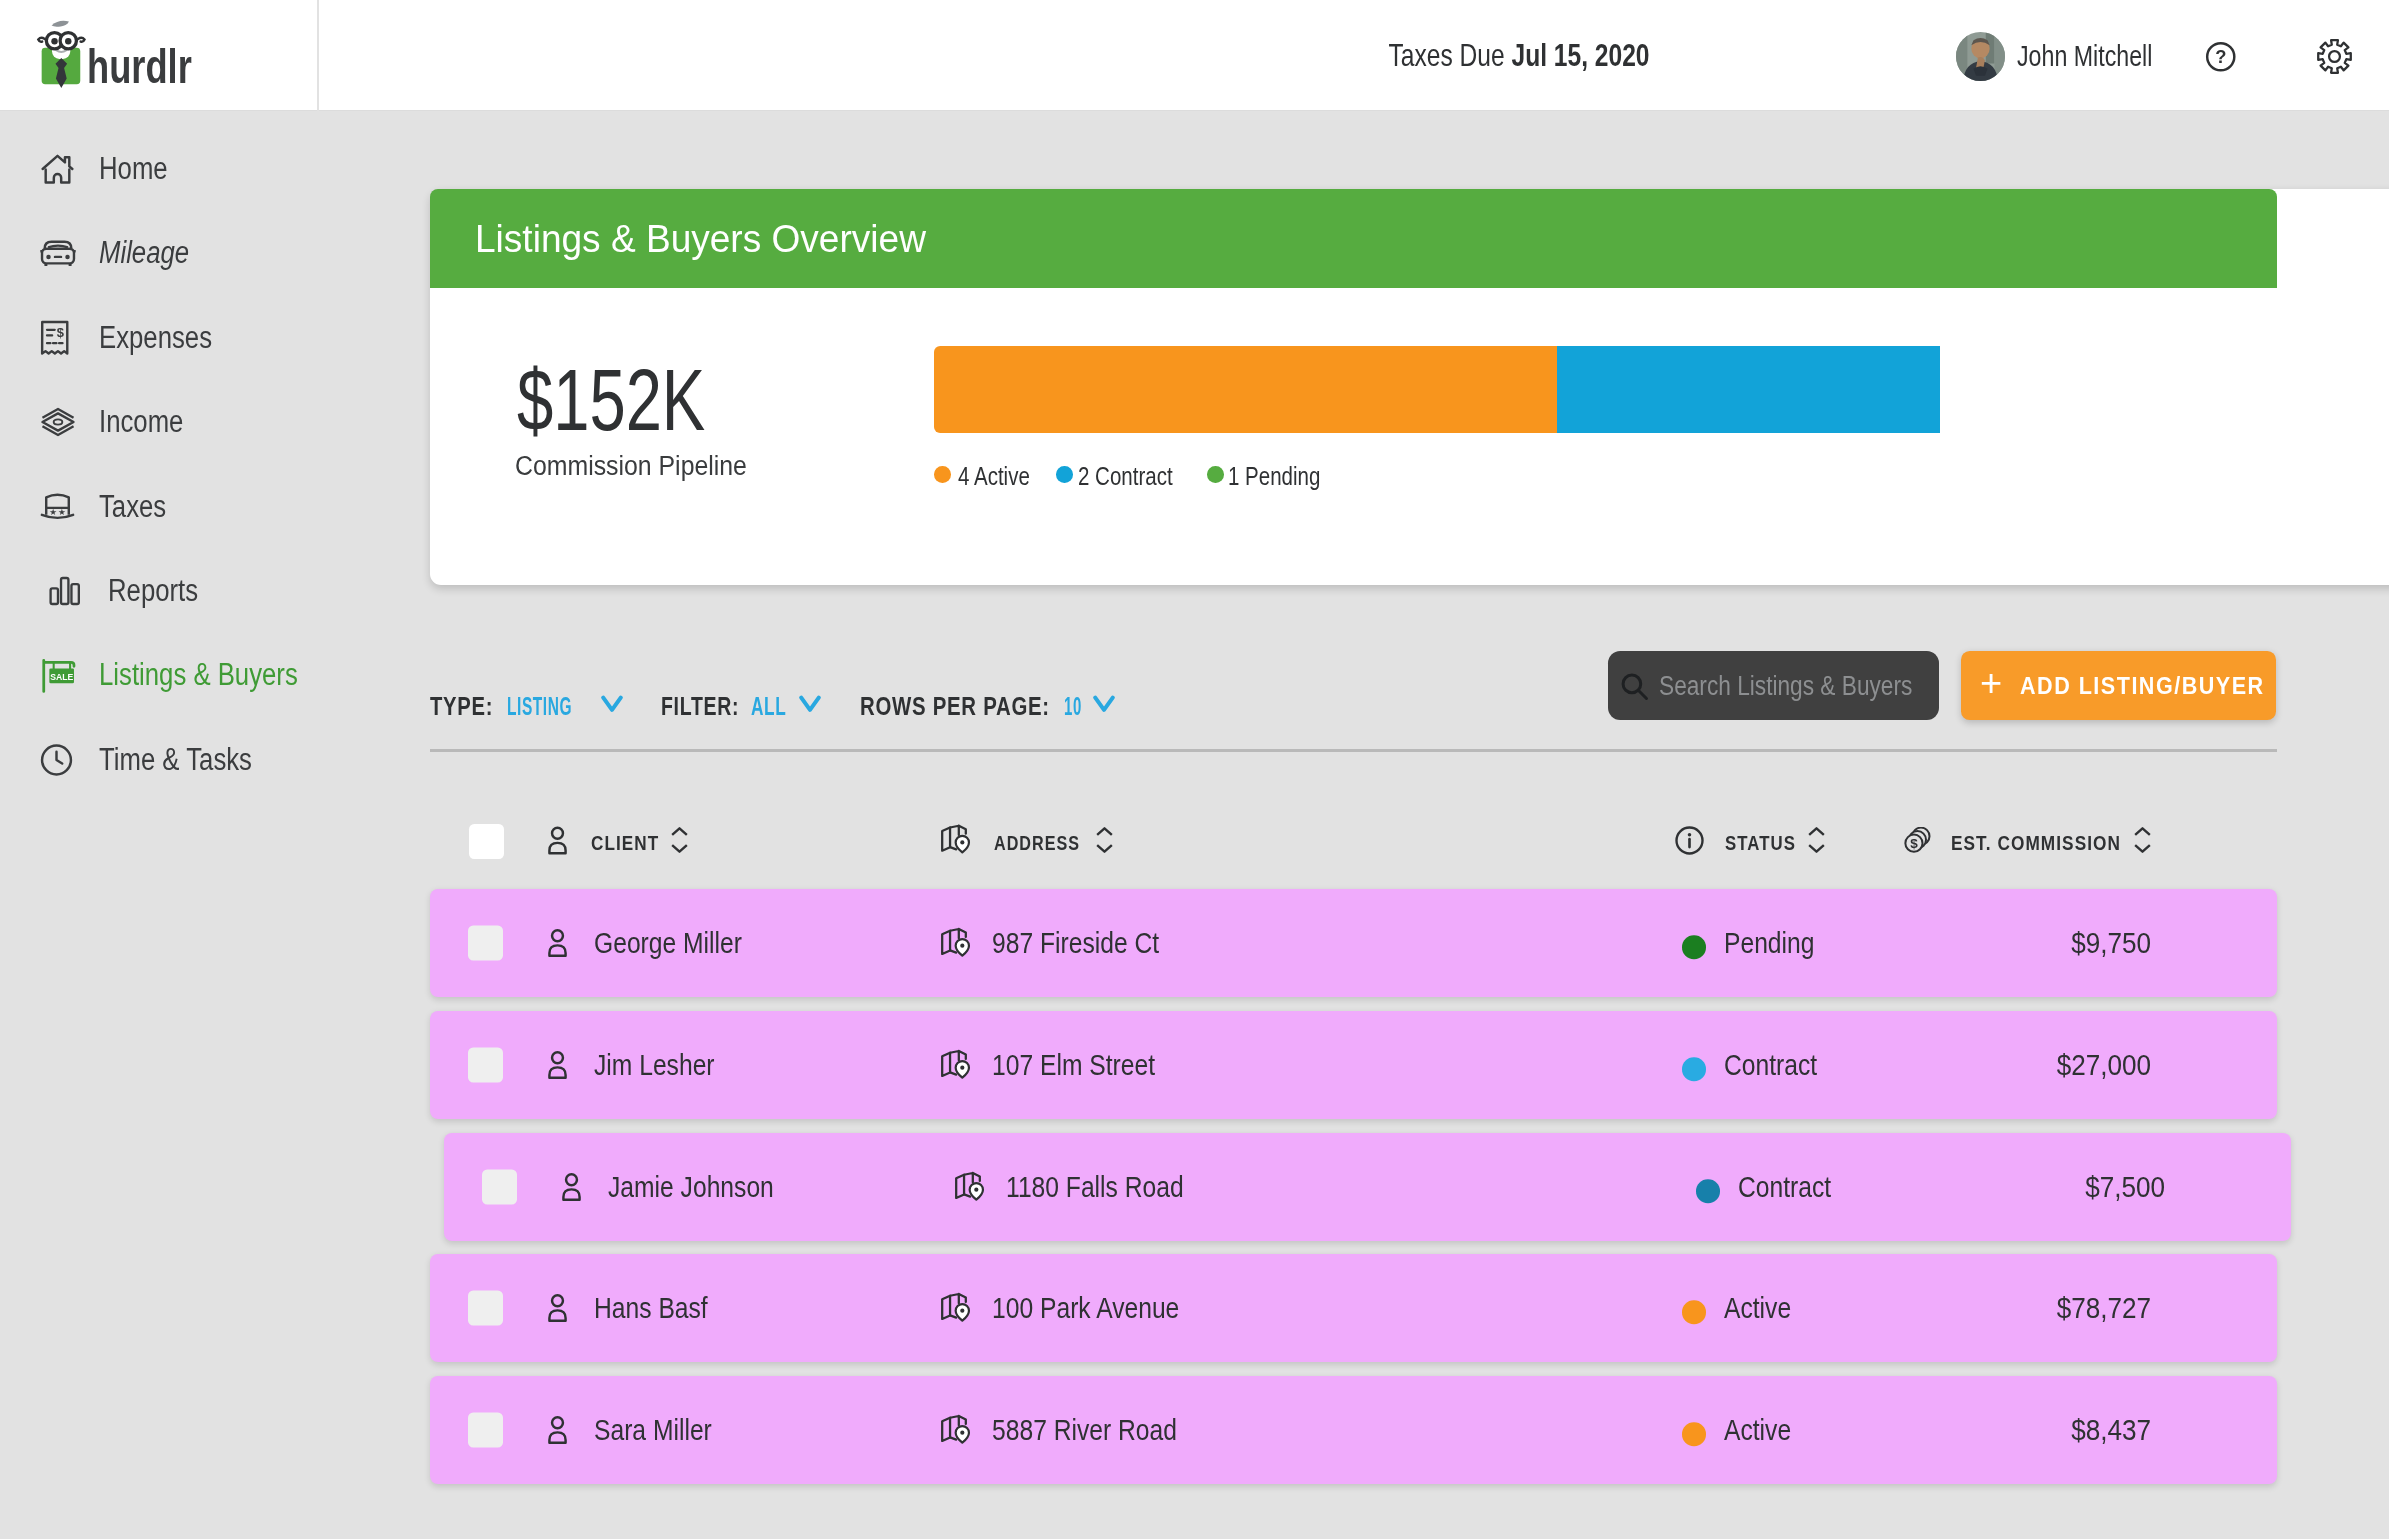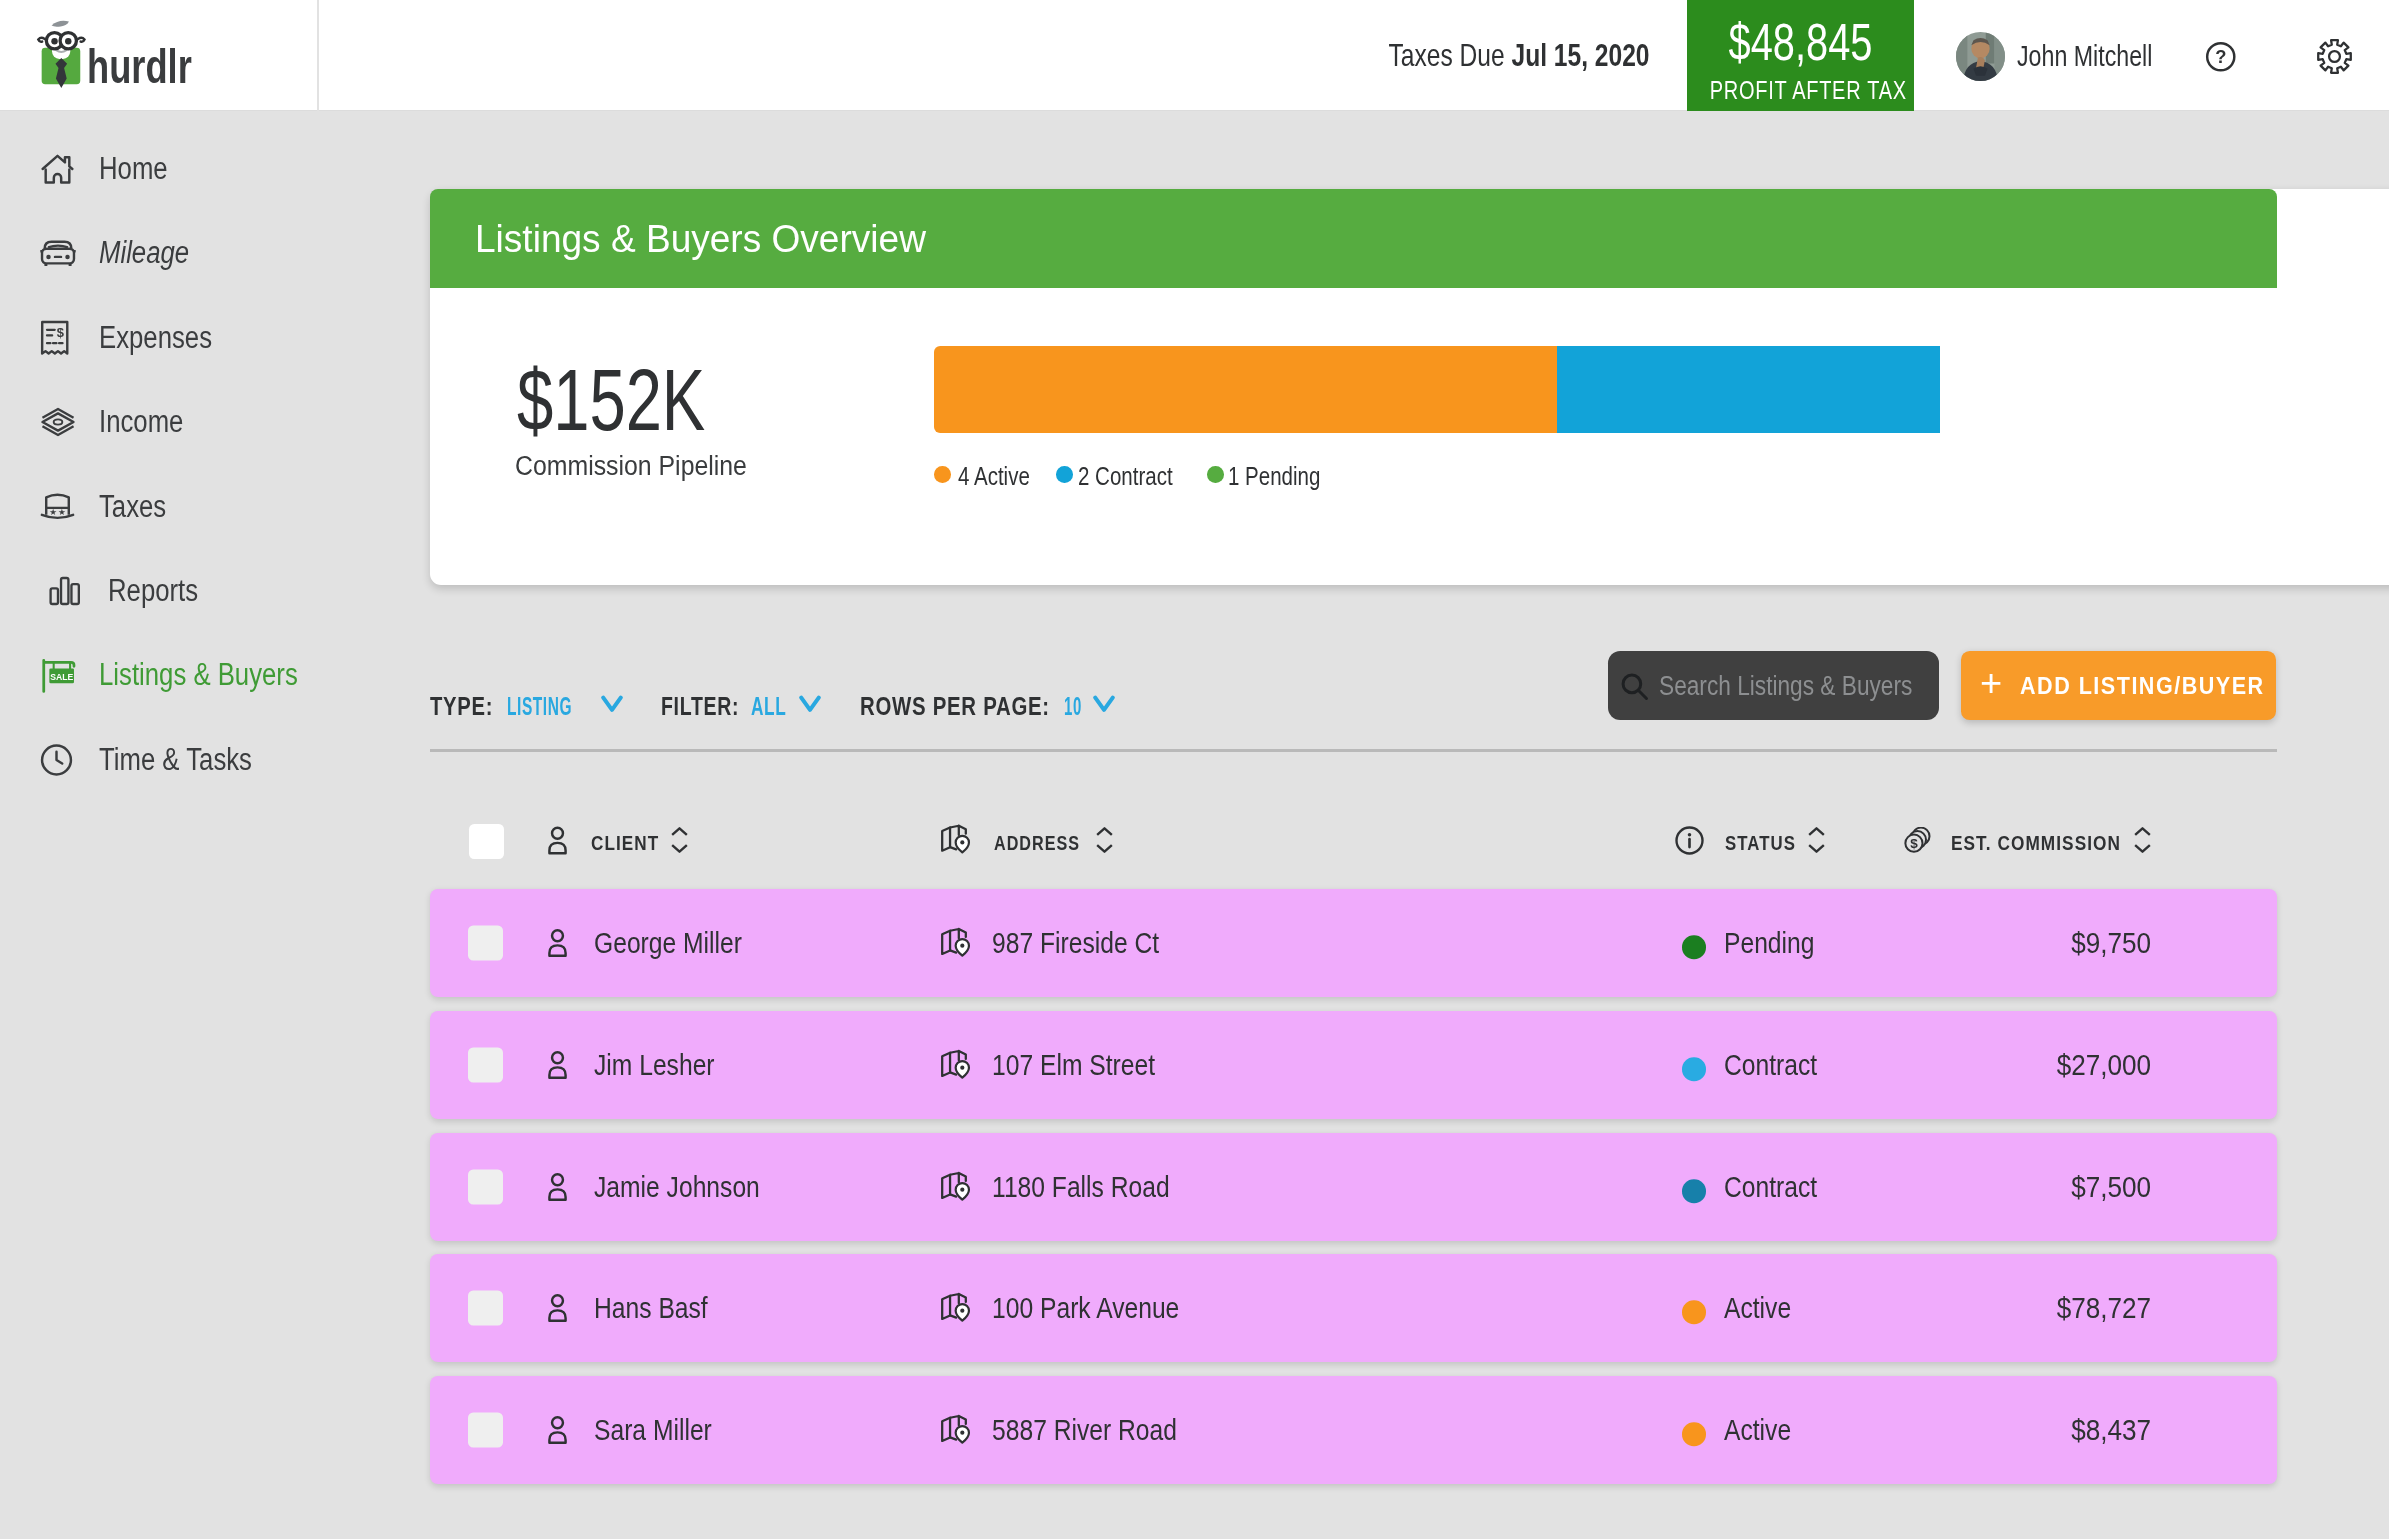--- a/index.html
+++ b/index.html
@@ -74,10 +74,6 @@
   </svg>
   <div id="logotext">hurdlr</div>
   <div id="taxesdue">Taxes Due <b>Jul 15, 2020</b></div>
-  <div id="greenbox">
-      <span class="big">$48,845</span>
-      <span class="sub">PROFIT AFTER TAX</span>
-    </div>
   <svg class="abs" style="left:1956px;top:32px;" width="49" height="49" viewBox="0 0 56 56">
     <defs>
         <clipPath id="avc">

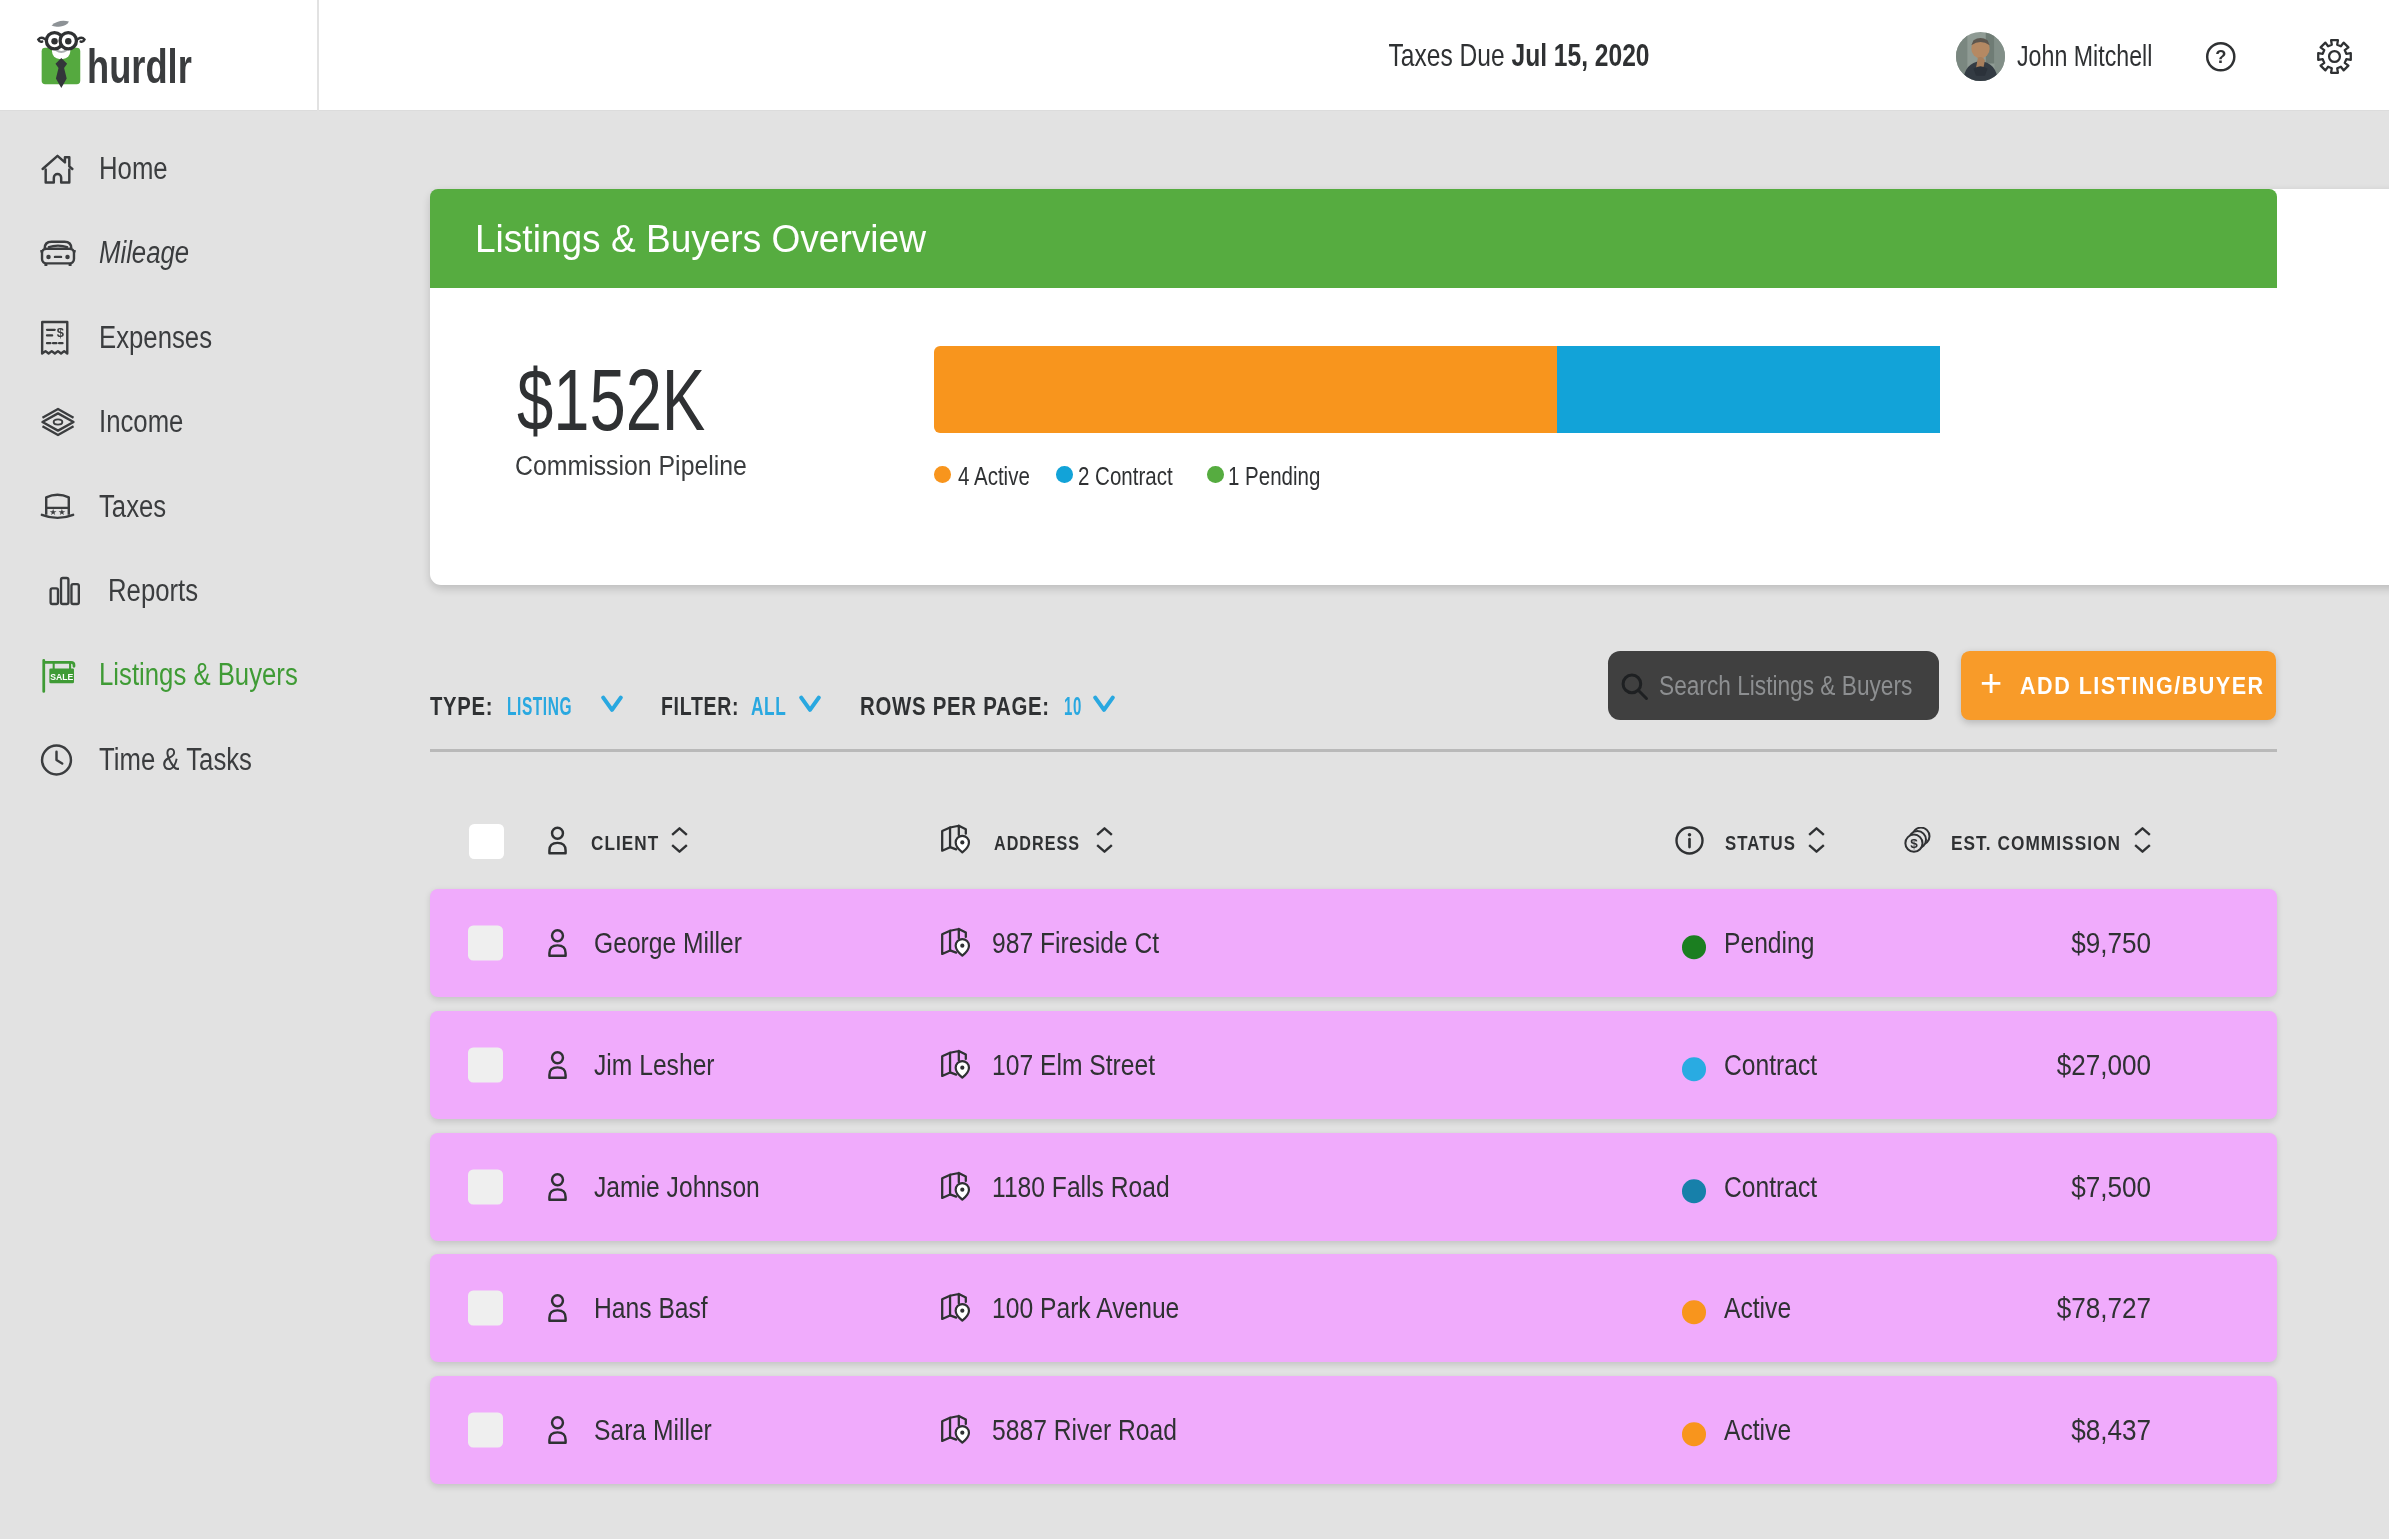--- a/index.html
+++ b/index.html
@@ -294,7 +294,7 @@
     <div class="rowstat">Contract</div>
     <div class="rowamt">$27,000</div>
   </div>
-  <div class="row" style="top:1133px;">
+  <div class="row" style="top:1133px;margin-left:14px;">
     <div class="cb"></div>
     <svg class="icperson" width="23" height="29" viewBox="0 0 26 33">
         <circle cx="13" cy="8.2" r="6.2" fill="none" stroke="#2f3133" stroke-width="2.8"></circle>

